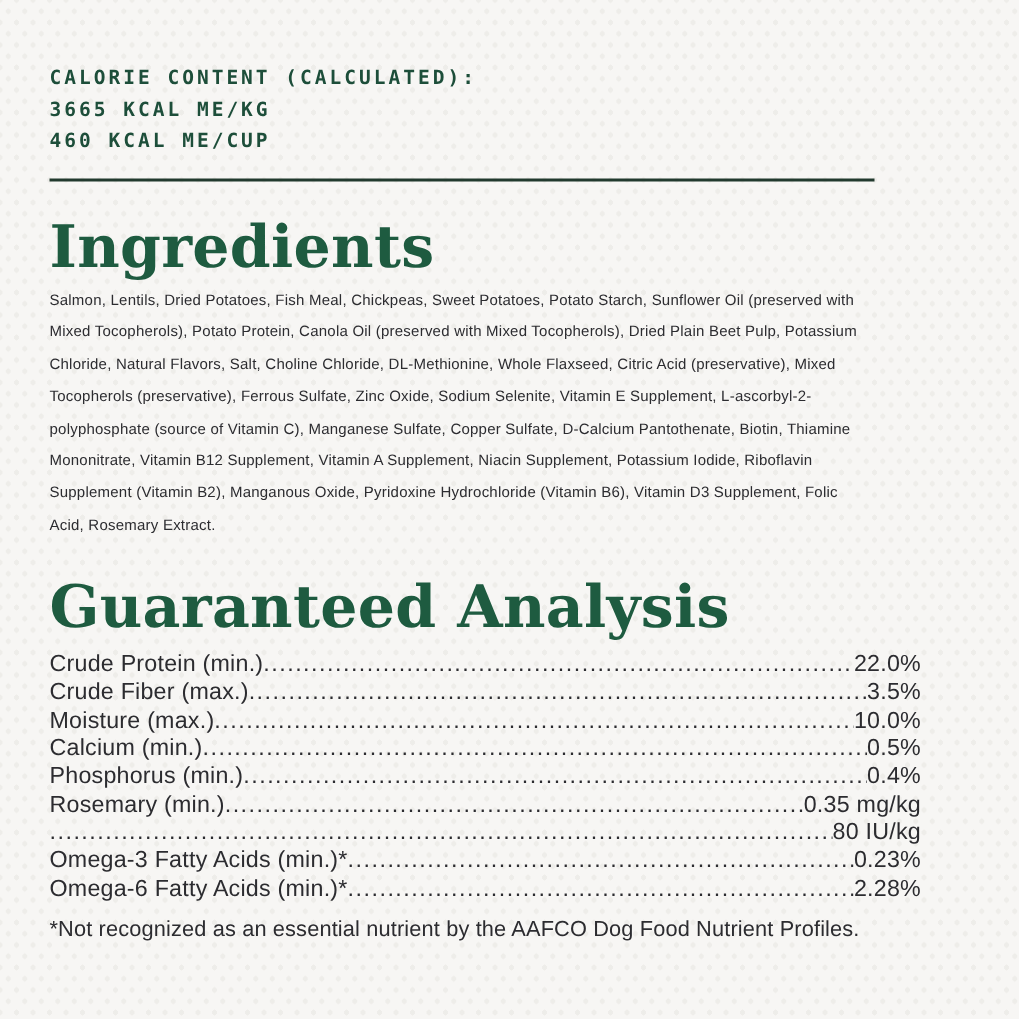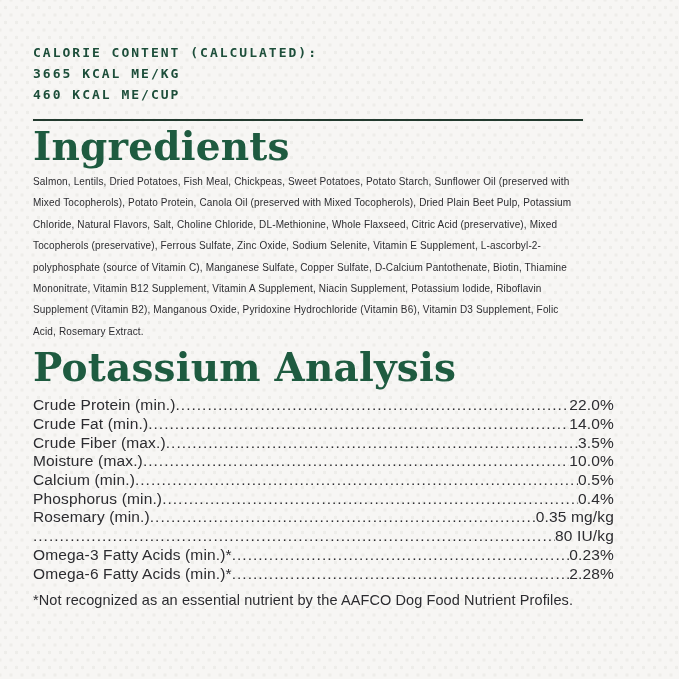--- a/index.html
+++ b/index.html
@@ -43,7 +43,7 @@
     line-height: 47px;
     letter-spacing: 0.2px;
     color: #1e5b40;
-    margin-top: 2px;
+    margin-top: 21px;
   }
   
   .ingredients-text {

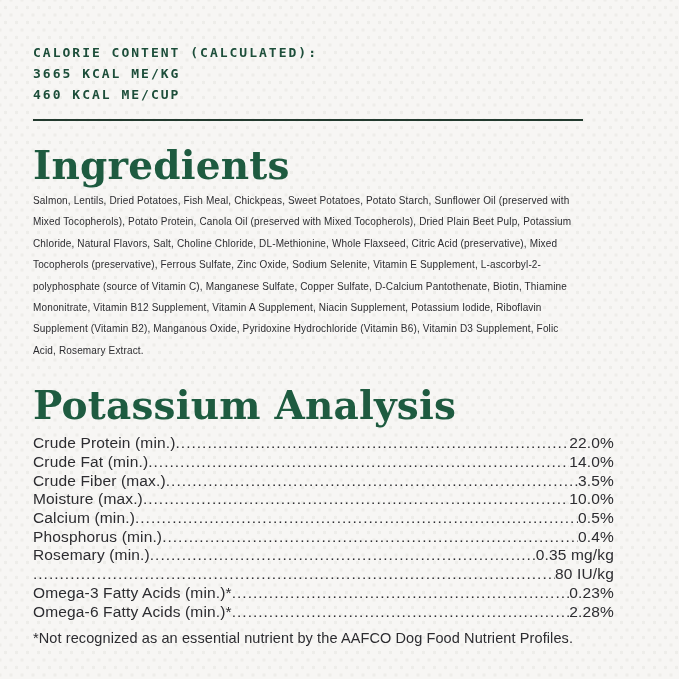--- a/index.html
+++ b/index.html
@@ -102,7 +102,7 @@
 
   <p class="ingredients-text">Salmon, Lentils, Dried Potatoes, Fish Meal, Chickpeas, Sweet Potatoes, Potato Starch, Sunflower Oil (preserved with Mixed Tocopherols), Potato Protein, Canola Oil (preserved with Mixed Tocopherols), Dried Plain Beet Pulp, Potassium Chloride, Natural Flavors, Salt, Choline Chloride, DL-Methionine, Whole Flaxseed, Citric Acid (preservative), Mixed Tocopherols (preservative), Ferrous Sulfate, Zinc Oxide, Sodium Selenite, Vitamin E Supplement, L-ascorbyl-2-polyphosphate (source of Vitamin C), Manganese Sulfate, Copper Sulfate, D-Calcium Pantothenate, Biotin, Thiamine Mononitrate, Vitamin B12 Supplement, Vitamin A Supplement, Niacin Supplement, Potassium Iodide, Riboflavin Supplement (Vitamin B2), Manganous Oxide, Pyridoxine Hydrochloride (Vitamin B6), Vitamin D3 Supplement, Folic Acid, Rosemary Extract.</p>
 
-  <h1 class="section-heading">Potassium Analysis</h1>
+  <h1 class="section-heading">Guaranteed Analysis</h1>
 
   <div class="analysis-table">
     <div class="analysis-row">

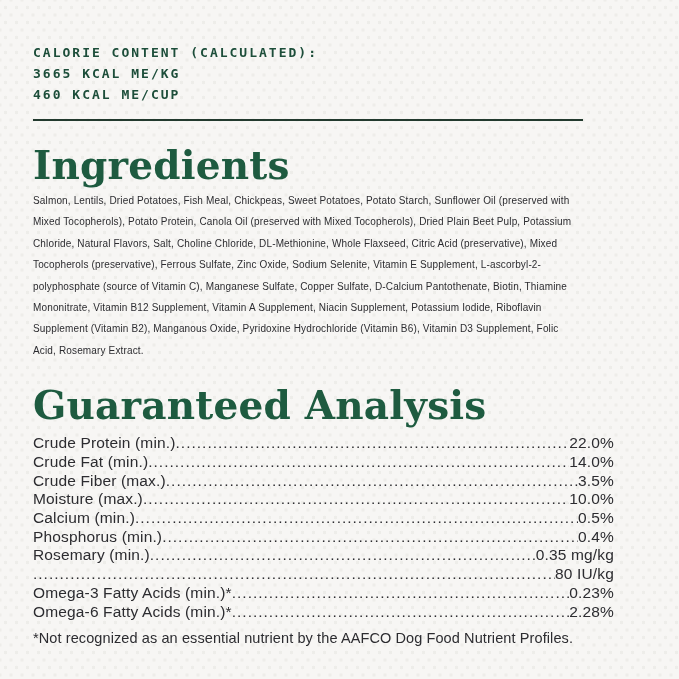--- a/index.html
+++ b/index.html
@@ -111,11 +111,6 @@
       <span class="row-value">22.0%</span>
     </div>
     <div class="analysis-row">
-      <span class="row-label">Crude Fat (min.)</span>
-      <span class="dot-leader"></span>
-      <span class="row-value">14.0%</span>
-    </div>
-    <div class="analysis-row">
       <span class="row-label">Crude Fiber (max.)</span>
       <span class="dot-leader"></span>
       <span class="row-value">3.5%</span>

